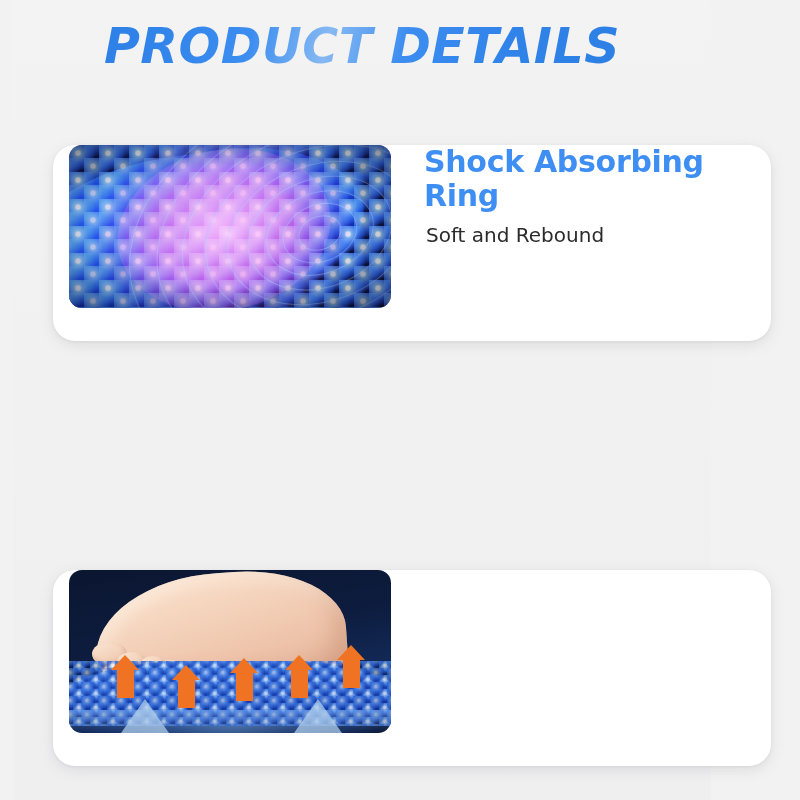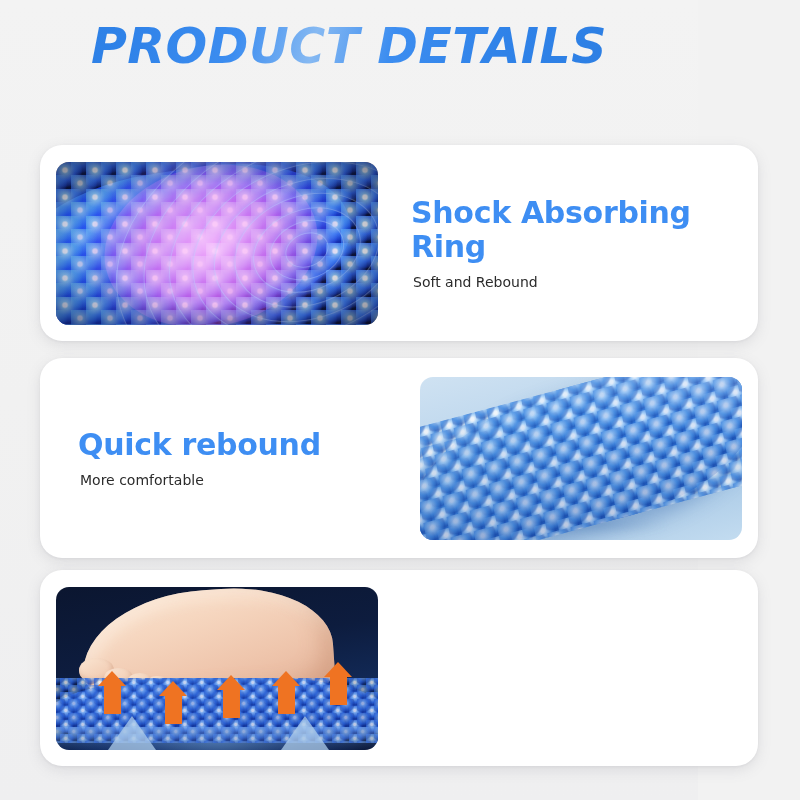--- a/index.html
+++ b/index.html
@@ -19,6 +19,7 @@
     height: 800px;
     position: relative;
     background: linear-gradient(180deg, #f3f3f3 0%, #f1f1f1 50%, #efeff0 100%);
+    margin-left: 13px;
   }
 
   

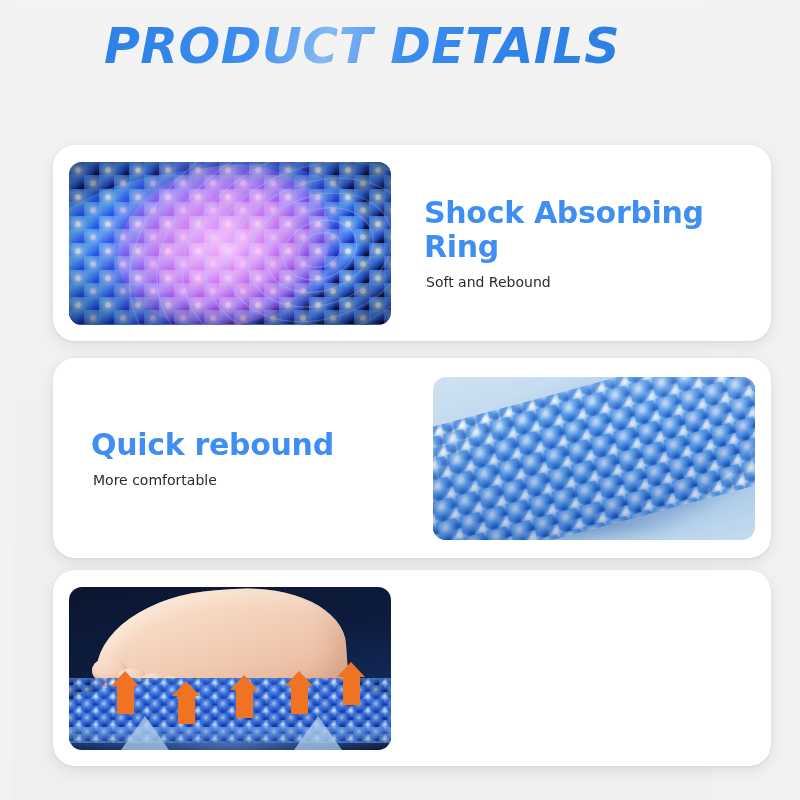--- a/index.html
+++ b/index.html
@@ -61,7 +61,7 @@
     border-radius: 22px;
     box-shadow: 0 4px 14px rgba(120,120,130,0.16), 0 1px 3px rgba(120,120,130,0.10);
     display: flex;
-    align-items: center;
+    align-items: flex-start;
     overflow: hidden;
   }
   #card-1 { top: 145px; height: 196px; }

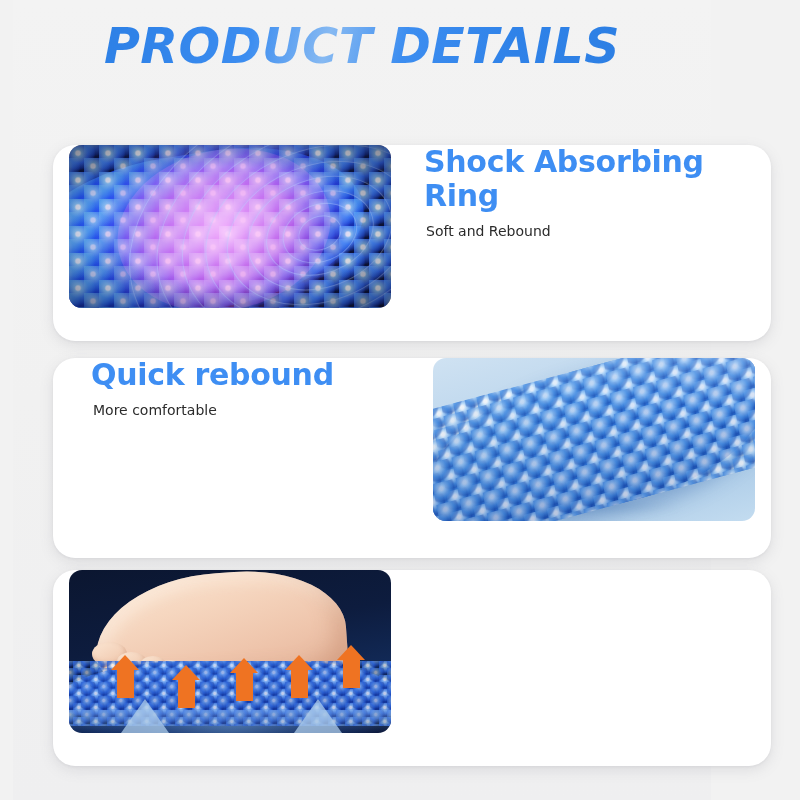--- a/index.html
+++ b/index.html
@@ -100,7 +100,7 @@
   }
   .caption {
     color: #2b2b2b;
-    font-size: 14px;
+    font-size: 20px;
     margin: 10px 0 0 2px;
     font-family: "DejaVu Sans", sans-serif;
   }

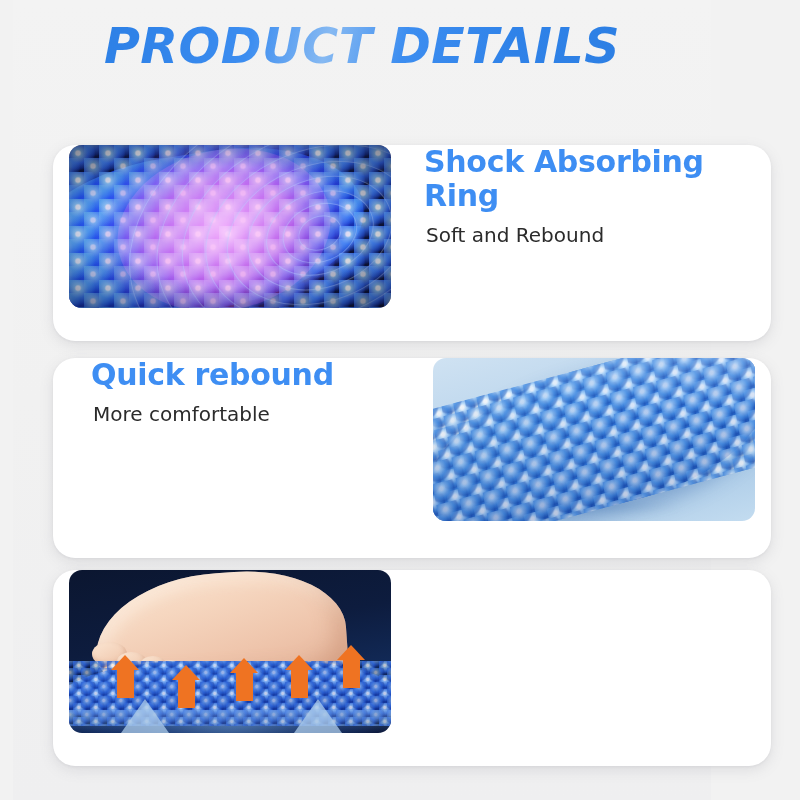--- a/index.html
+++ b/index.html
@@ -372,20 +372,6 @@
     </div>
   </div>
 
-  <div class="card reverse" id="card-2">
-    <div class="media img-rebound">
-      <div class="groundshadow"></div>
-      <div class="insole">
-        <div class="dots"></div>
-        <div class="dots d2"></div>
-        <div class="shade"></div>
-      </div>
-    </div>
-    <div class="text-col">
-      <h2 class="heading">Quick rebound</h2>
-      <p class="caption">More comfortable</p>
-    </div>
-  </div>
 
   <div class="card" id="card-3">
     <div class="media img-foot">

